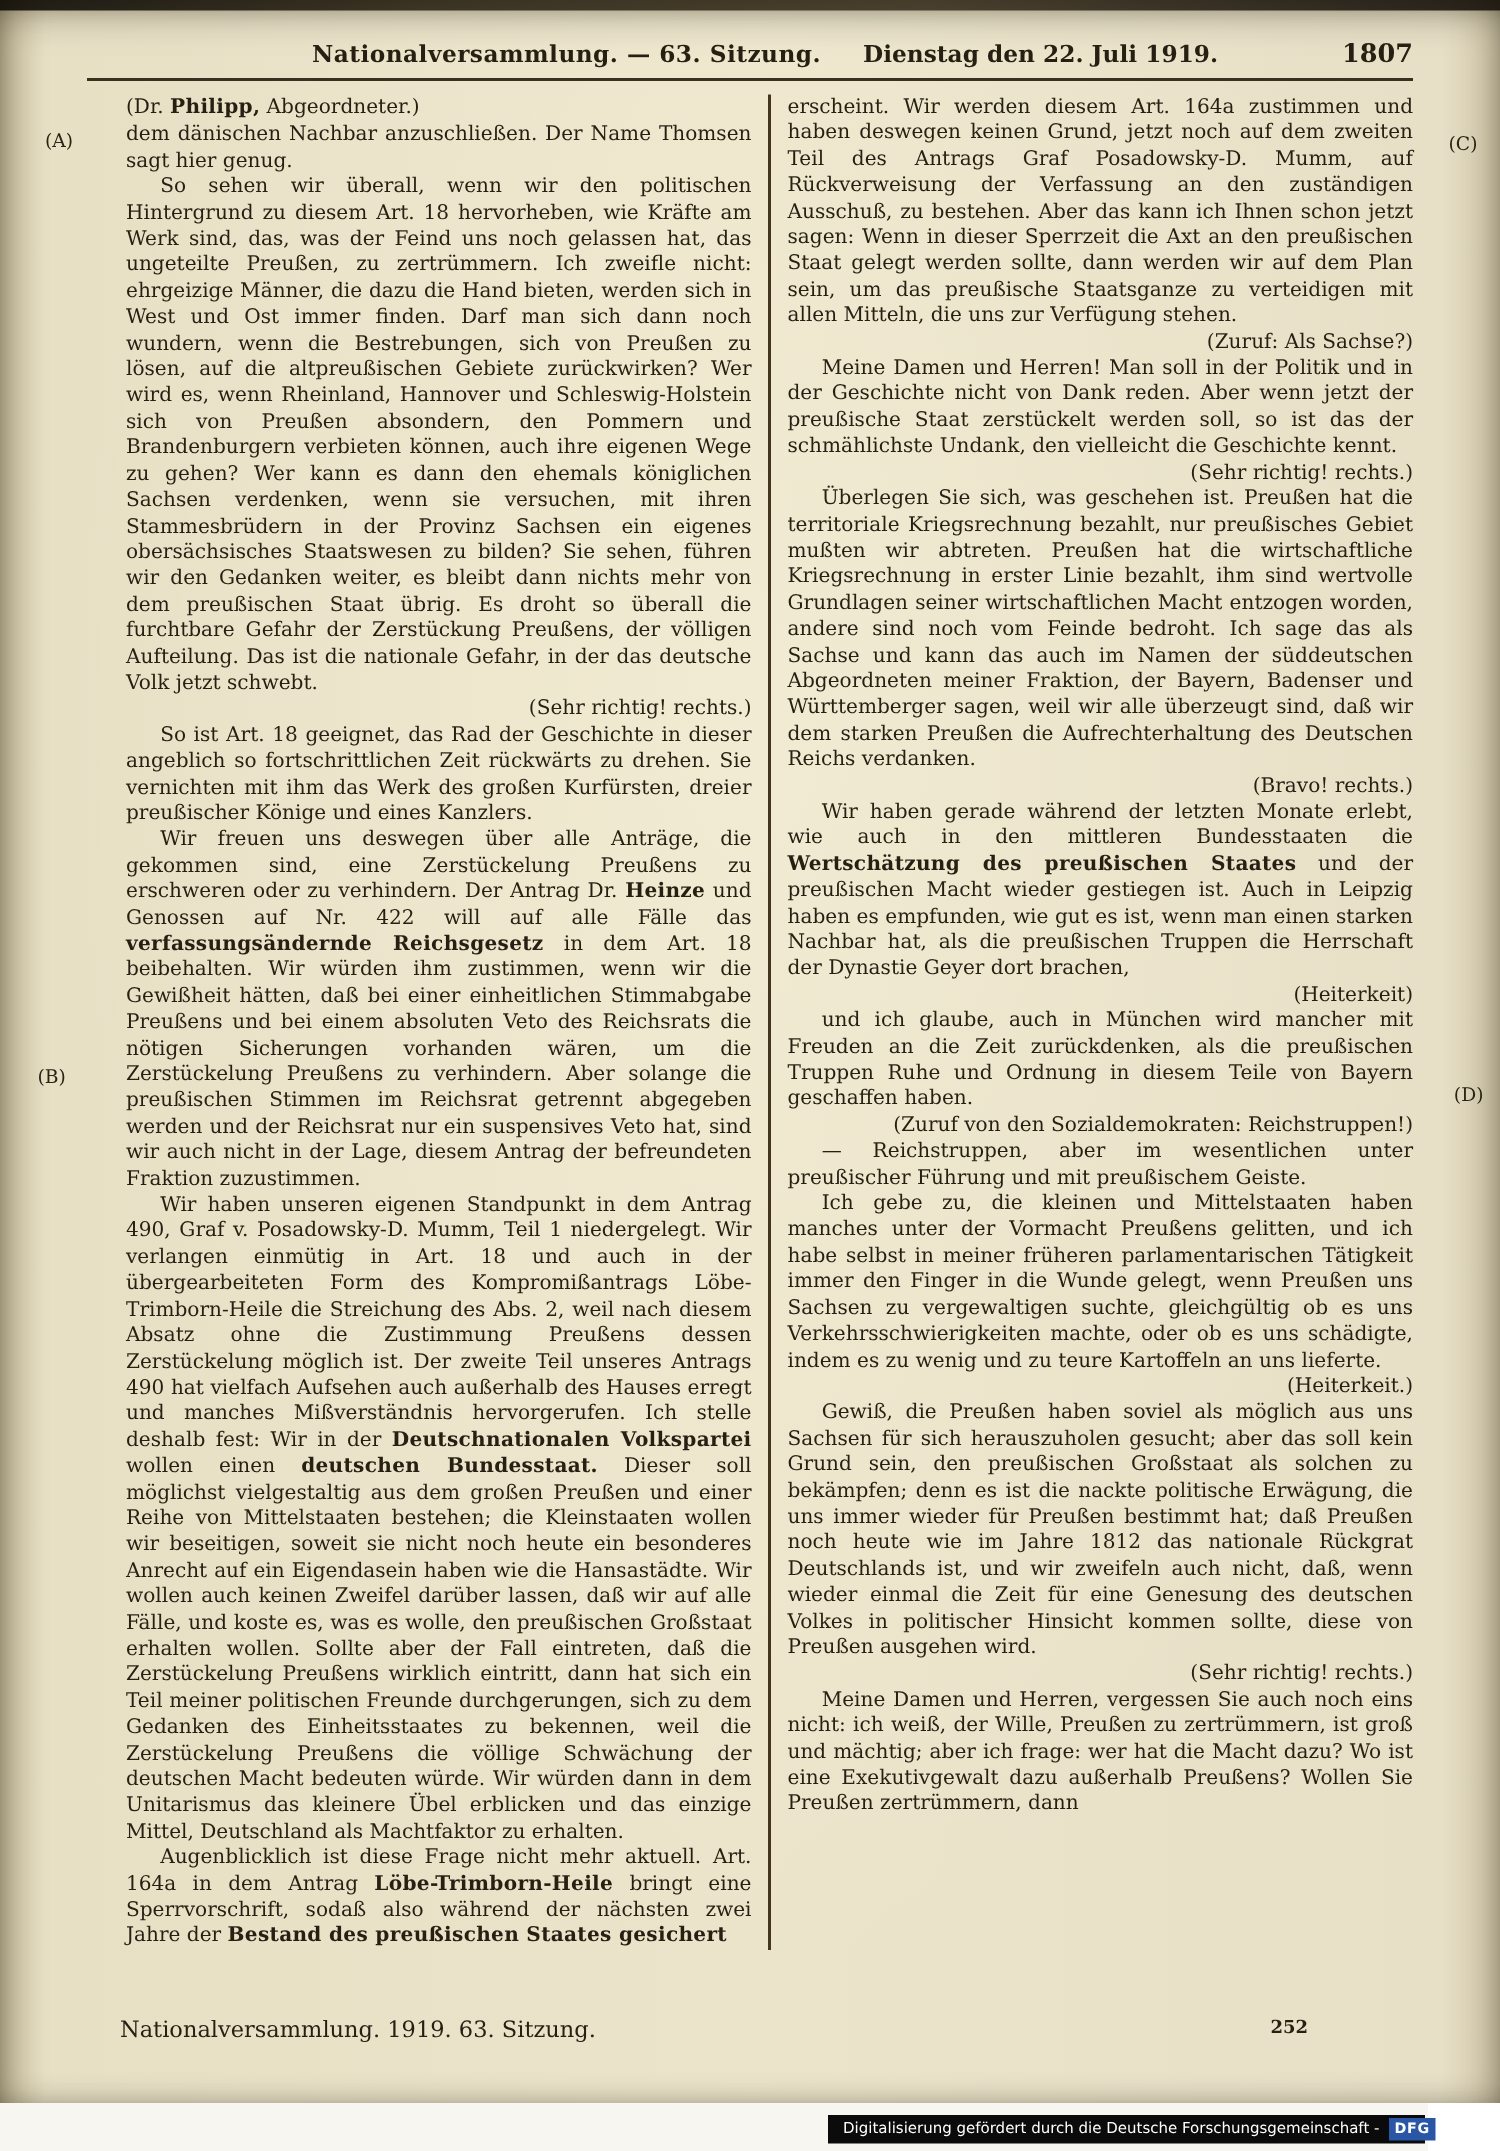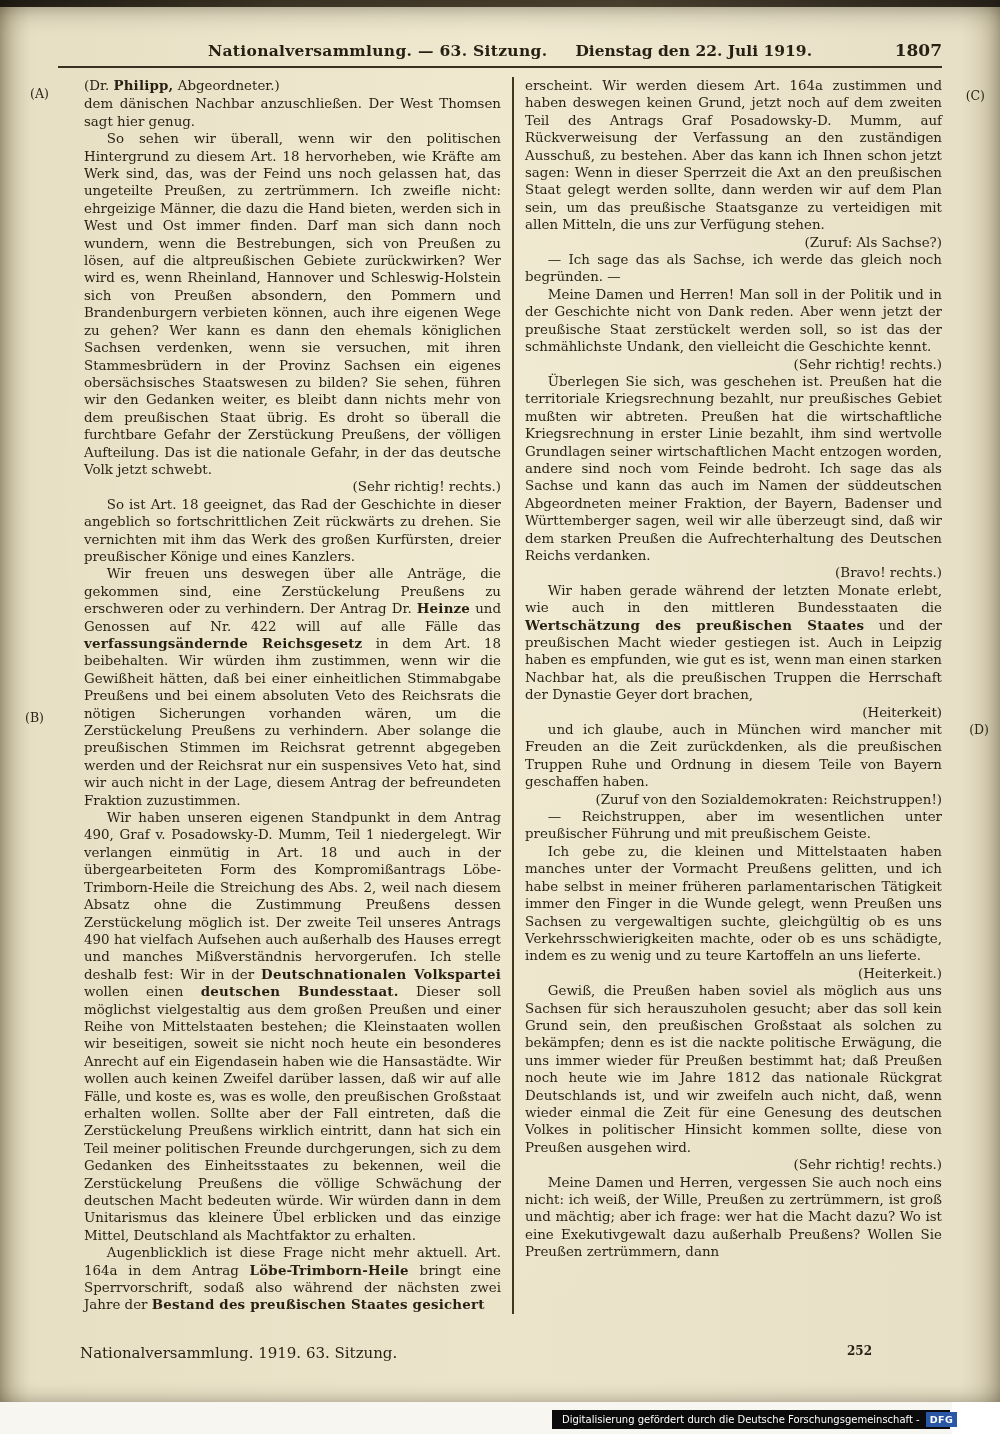--- a/index.html
+++ b/index.html
@@ -26,8 +26,8 @@
     opacity:.88;
   }
   .header-row {
-    display:flex; align-items:center;
-    padding:40px 58px 3px 58px;
+    display:flex; align-items:flex-start;
+    padding:26px 58px 3px 58px;
     font-weight:bold;
   }
   .header-title { margin-left:150px; font-size:15.5px; letter-spacing:.02em; }

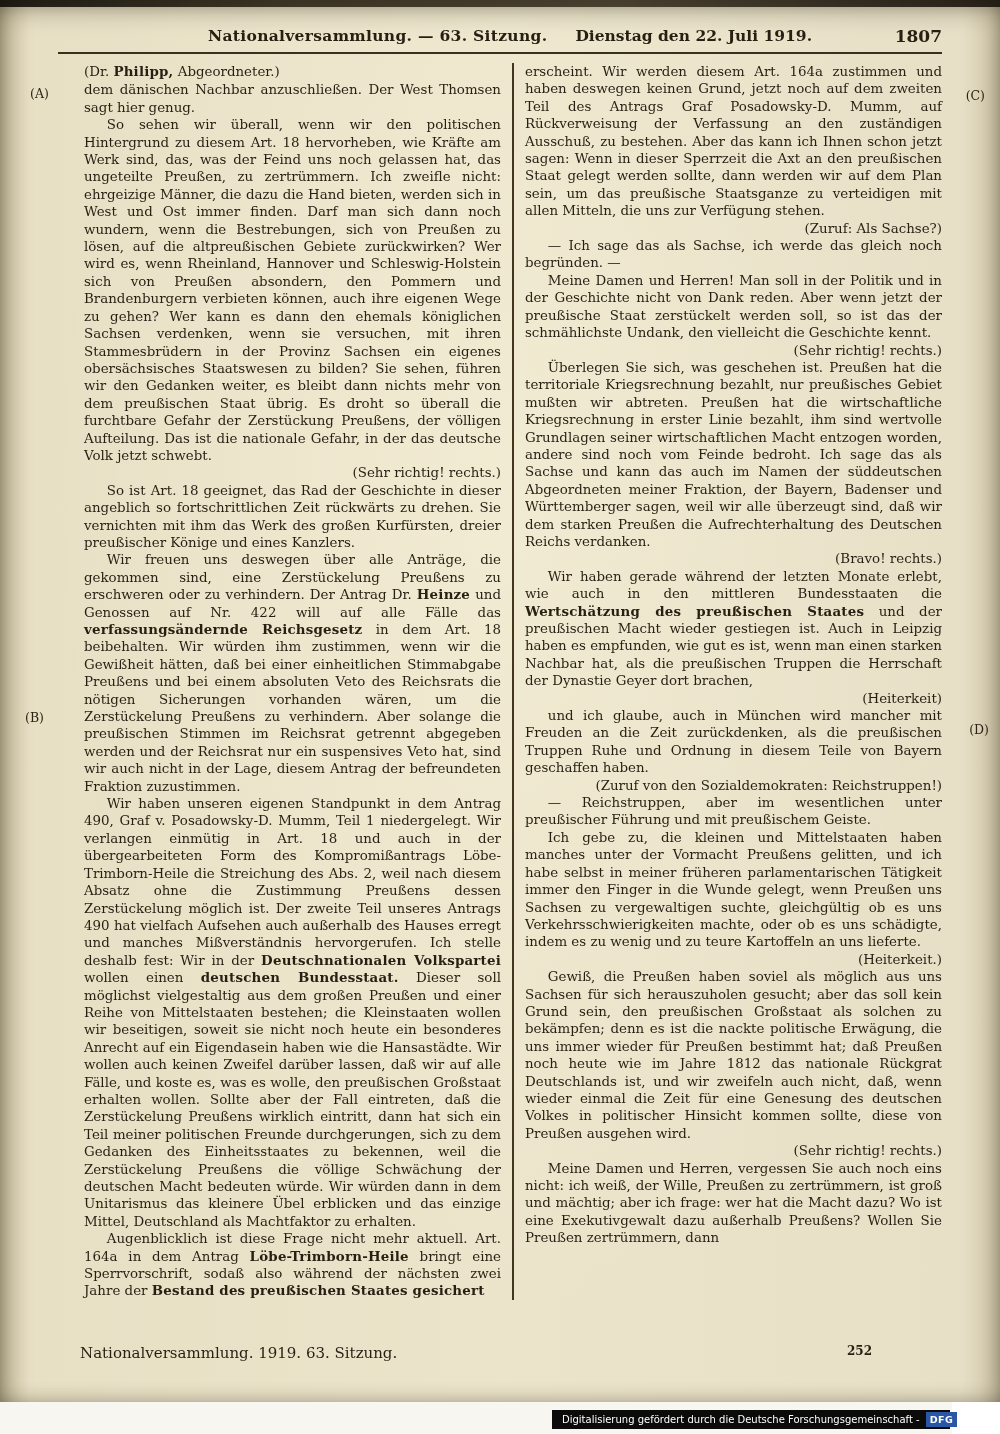--- a/index.html
+++ b/index.html
@@ -94,7 +94,7 @@
   <div class="content">
     <div class="col" id="col-left">
         <div class="para speaker"><span>(Dr. </span><b>Philipp,</b><span> Abgeordneter.)</span></div>
-        <div class="para noindent"><span>dem dänischen Nachbar anzuschließen. Der West Thomsen sagt hier genug.</span></div>
+        <div class="para noindent"><span>dem dänischen Nachbar anzuschließen. Der Name Thomsen sagt hier genug.</span></div>
         <div class="para body"><span>So sehen wir überall, wenn wir den politischen Hintergrund zu diesem Art. 18 hervorheben, wie Kräfte am Werk sind, das, was der Feind uns noch gelassen hat, das ungeteilte Preußen, zu zertrümmern. Ich zweifle nicht: ehrgeizige Männer, die dazu die Hand bieten, werden sich in West und Ost immer finden. Darf man sich dann noch wundern, wenn die Bestrebungen, sich von Preußen zu lösen, auf die altpreußischen Gebiete zurückwirken? Wer wird es, wenn Rheinland, Hannover und Schleswig-Holstein sich von Preußen absondern, den Pommern und Brandenburgern verbieten können, auch ihre eigenen Wege zu gehen? Wer kann es dann den ehemals königlichen Sachsen verdenken, wenn sie versuchen, mit ihren Stammesbrüdern in der Provinz Sachsen ein eigenes obersächsisches Staatswesen zu bilden? Sie sehen, führen wir den Gedanken weiter, es bleibt dann nichts mehr von dem preußischen Staat übrig. Es droht so überall die furchtbare Gefahr der Zerstückung Preußens, der völligen Aufteilung. Das ist die nationale Gefahr, in der das deutsche Volk jetzt schwebt.</span></div>
         <div class="para center"><span>(Sehr richtig! rechts.)</span></div>
         <div class="para body"><span>So ist Art. 18 geeignet, das Rad der Geschichte in dieser angeblich so fortschrittlichen Zeit rückwärts zu drehen. Sie vernichten mit ihm das Werk des großen Kurfürsten, dreier preußischer Könige und eines Kanzlers.</span></div>

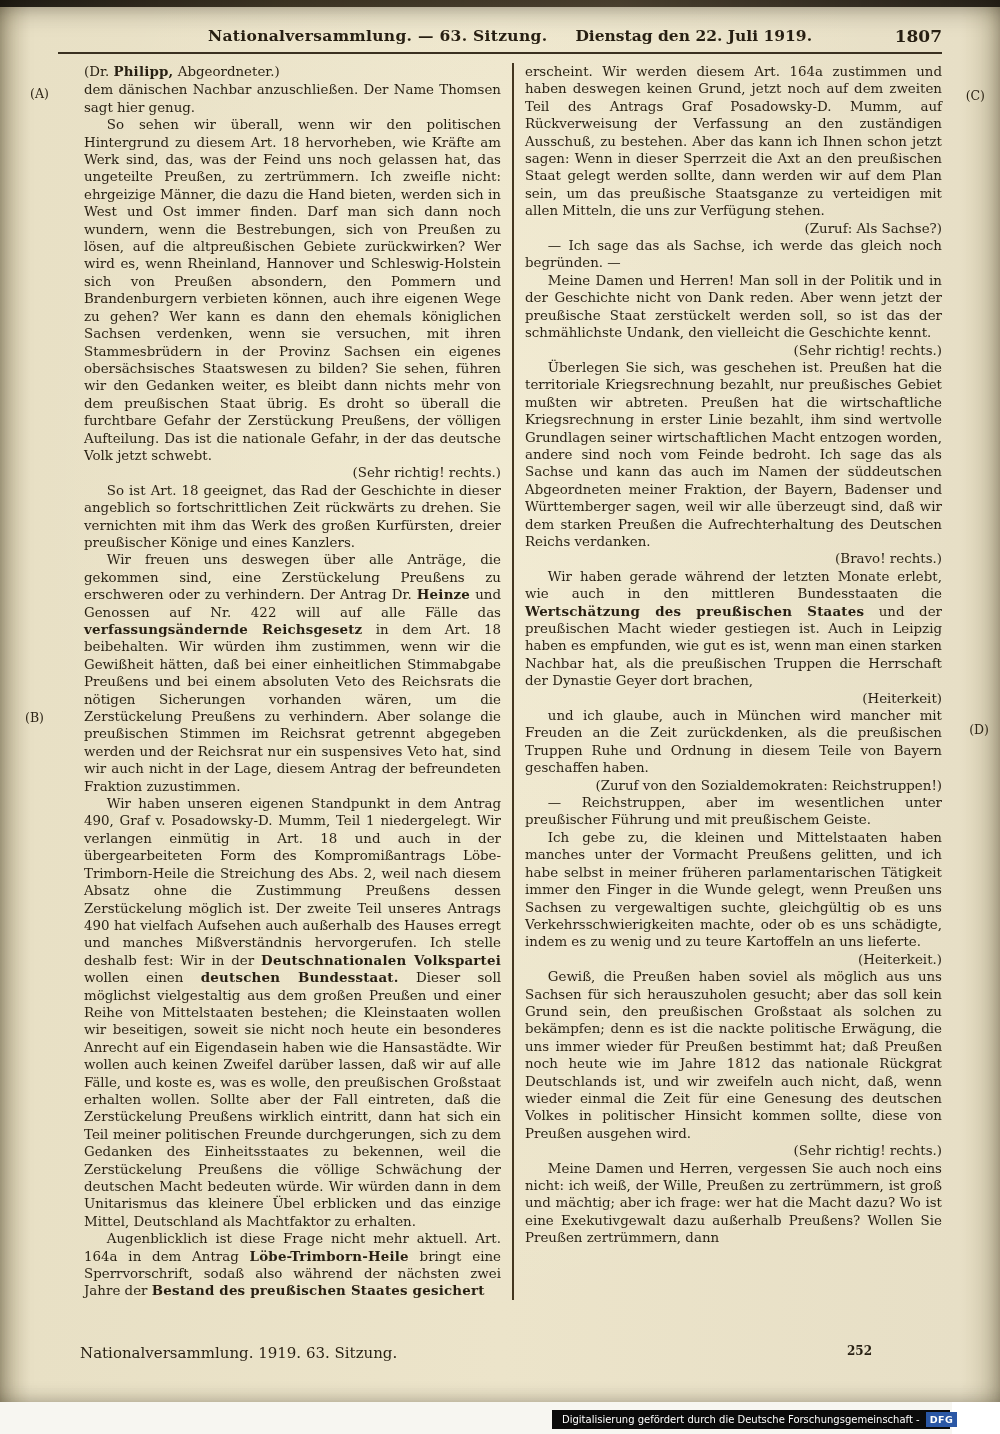--- a/index.html
+++ b/index.html
@@ -106,7 +106,6 @@
     <div class="col" id="col-right">
         <div class="para noindent"><span>erscheint. Wir werden diesem Art. 164a zustimmen und haben deswegen keinen Grund, jetzt noch auf dem zweiten Teil des Antrags Graf Posadowsky-D. Mumm, auf Rückverweisung der Verfassung an den zuständigen Ausschuß, zu bestehen. Aber das kann ich Ihnen schon jetzt sagen: Wenn in dieser Sperrzeit die Axt an den preußischen Staat gelegt werden sollte, dann werden wir auf dem Plan sein, um das preußische Staatsganze zu verteidigen mit allen Mitteln, die uns zur Verfügung stehen.</span></div>
         <div class="para center"><span>(Zuruf: Als Sachse?)</span></div>
-        <div class="para body"><span>— Ich sage das als Sachse, ich werde das gleich noch begründen. —</span></div>
         <div class="para body"><span>Meine Damen und Herren! Man soll in der Politik und in der Geschichte nicht von Dank reden. Aber wenn jetzt der preußische Staat zerstückelt werden soll, so ist das der schmählichste Undank, den vielleicht die Geschichte kennt.</span></div>
         <div class="para center"><span>(Sehr richtig! rechts.)</span></div>
         <div class="para body"><span>Überlegen Sie sich, was geschehen ist. Preußen hat die territoriale Kriegsrechnung bezahlt, nur preußisches Gebiet mußten wir abtreten. Preußen hat die wirtschaftliche Kriegsrechnung in erster Linie bezahlt, ihm sind wertvolle Grundlagen seiner wirtschaftlichen Macht entzogen worden, andere sind noch vom Feinde bedroht. Ich sage das als Sachse und kann das auch im Namen der süddeutschen Abgeordneten meiner Fraktion, der Bayern, Badenser und Württemberger sagen, weil wir alle überzeugt sind, daß wir dem starken Preußen die Aufrechterhaltung des Deutschen Reichs verdanken.</span></div>

